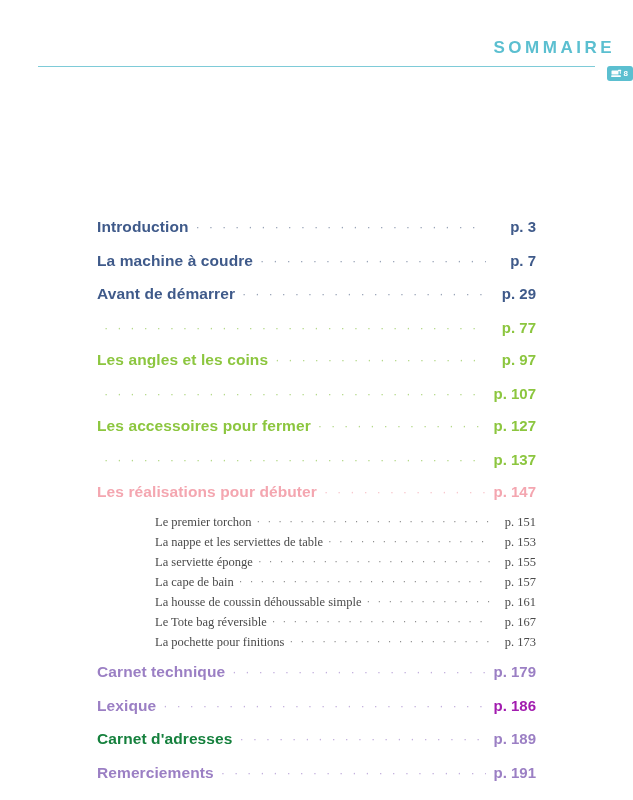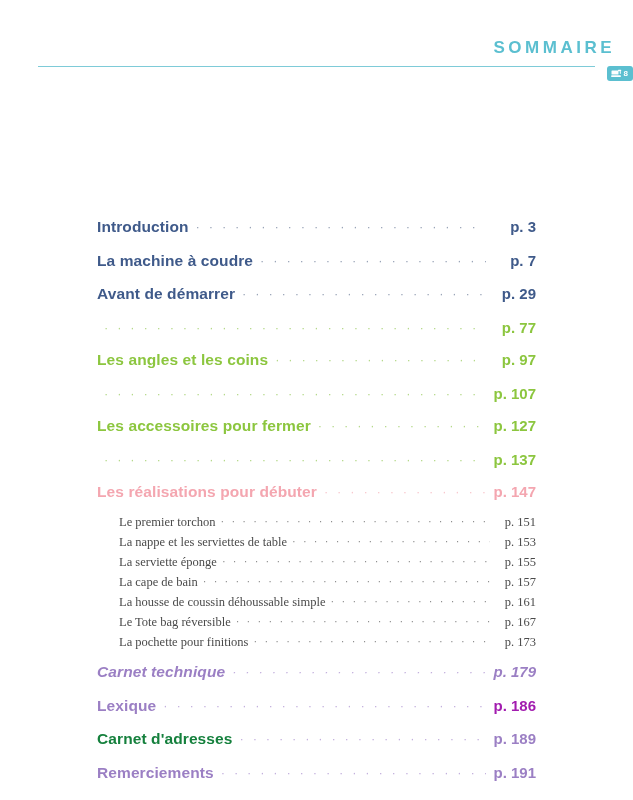--- a/index.html
+++ b/index.html
@@ -104,7 +104,7 @@
     margin: 3px 0 0 0;
     padding-left: 22px;
   }
-  .sub-row { margin-bottom: 5px; }
+  .sub-row { margin-bottom: 5px; margin-left: 36px; }
   .sub-row .toc-label {
     font-family: "Liberation Serif", serif;
     font-size: 12.5px;

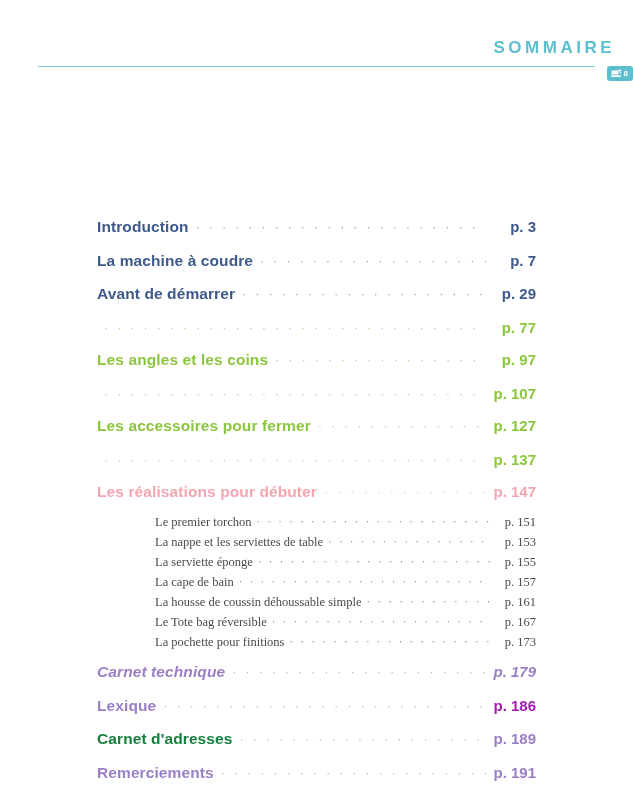--- a/index.html
+++ b/index.html
@@ -125,7 +125,7 @@
     color: #4a4a4a;
     min-width: 42px;
   }
-  .gap-before { margin-top: 13px; font-style: italic; }
+  .gap-before { margin-top: 13px; }
 </style>
 </head>
 <body>

